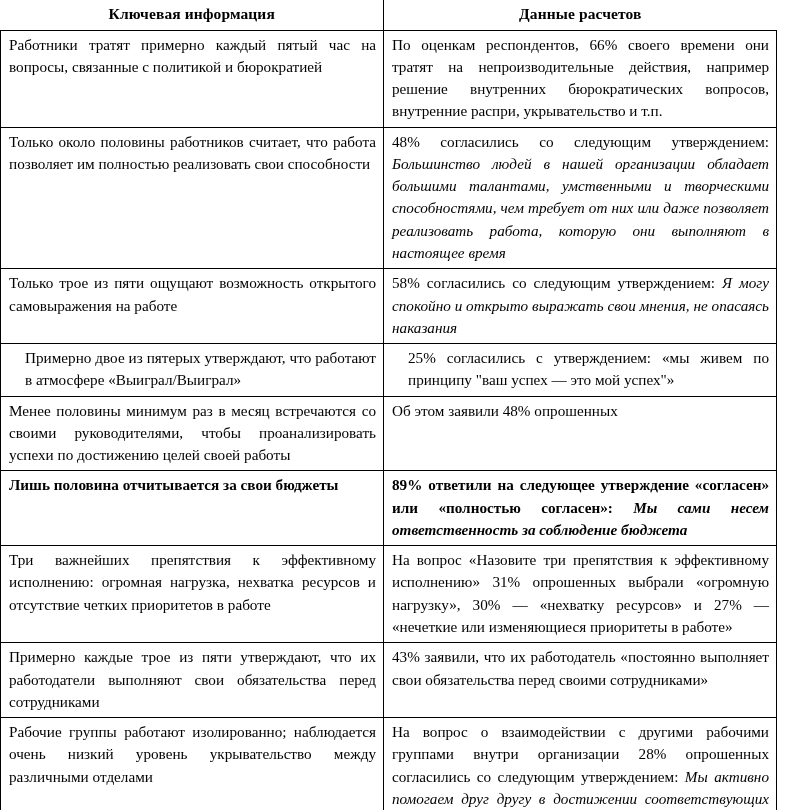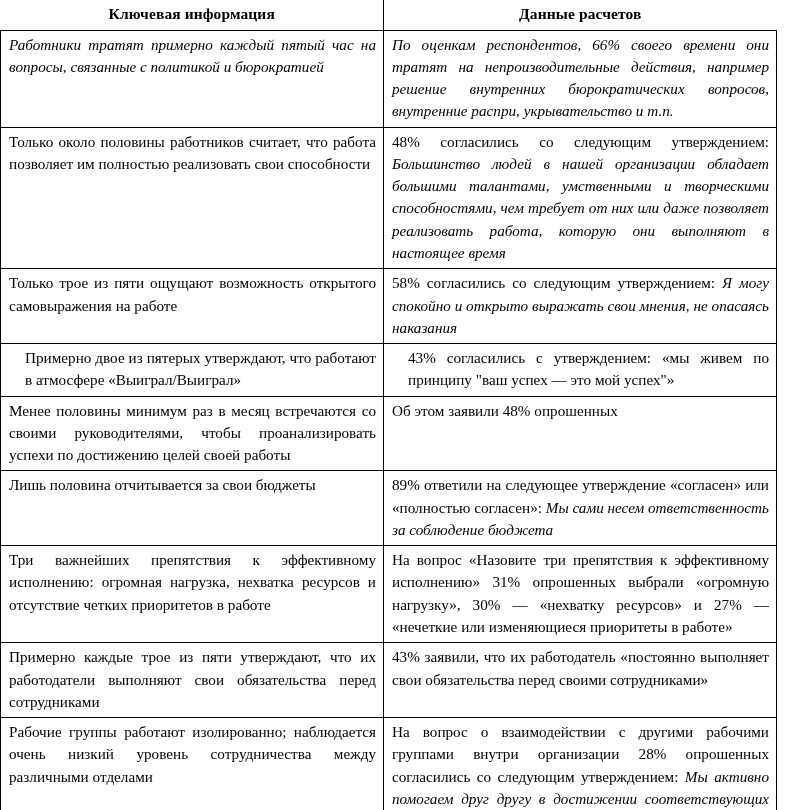--- a/index.html
+++ b/index.html
@@ -76,7 +76,7 @@
   .it { font-style: italic; }
 
   
-  tr[data-row="0"] td { height: 82px; font-style: italic; }
+  tr[data-row="0"] td { height: 82px; }
   tr[data-row="1"] td { height: 118px; }
   tr[data-row="2"] td { height: 63px; }
   tr[data-row="3"] td { height: 42px; padding-left: 24px; }

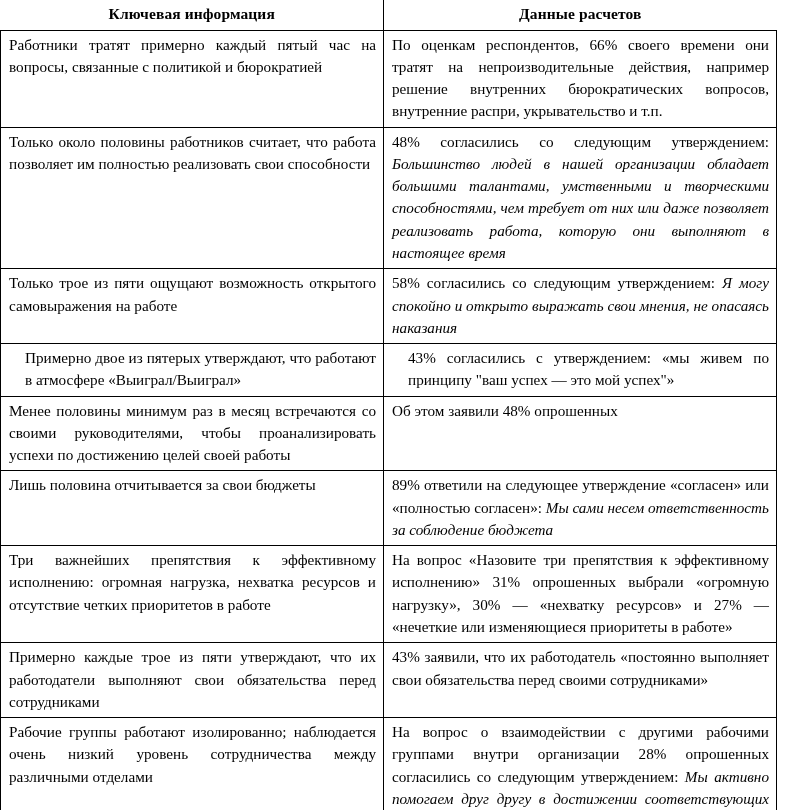--- a/index.html
+++ b/index.html
@@ -131,7 +131,7 @@
             <p>Примерно двое из пятерых утверждают, что работают в атмосфере «Выиграл/Выиграл»</p>
           </td>
           <td class="cell-data">
-            <p><span>43% согласились с утверждением: «мы живем по принципу "ваш успех — это мой успех"»</span></p>
+            <p><span>25% согласились с утверждением: «мы живем по принципу "ваш успех — это мой успех"»</span></p>
           </td>
         </tr>
         <tr data-row="4">

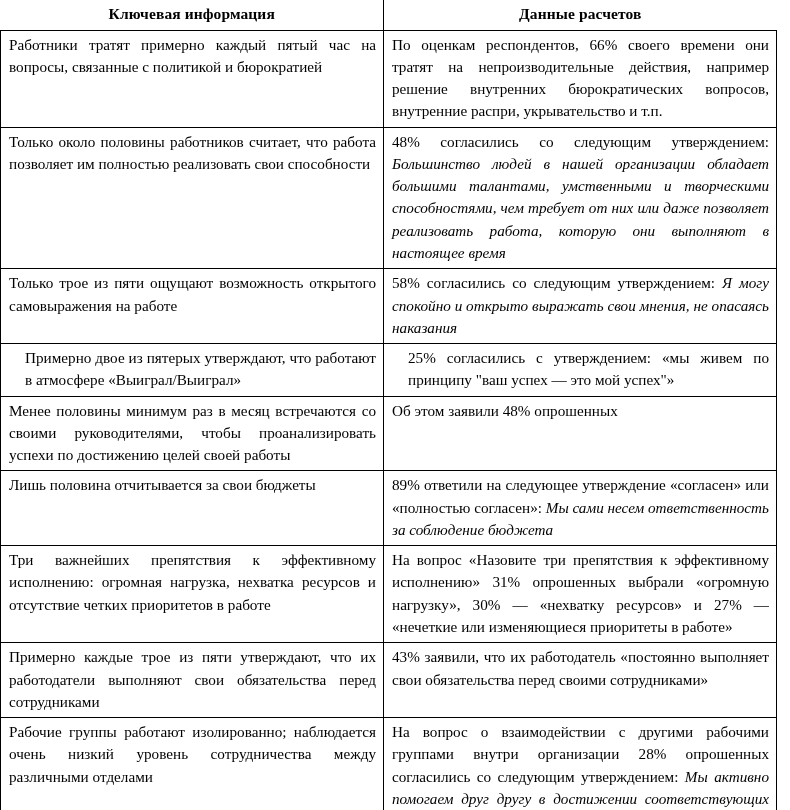--- a/index.html
+++ b/index.html
@@ -81,7 +81,7 @@
   tr[data-row="2"] td { height: 63px; }
   tr[data-row="3"] td { height: 42px; padding-left: 24px; }
   tr[data-row="4"] td { height: 60px; }
-  tr[data-row="5"] td { height: 65px; }
+  tr[data-row="5"] td { height: 65px; font-weight: bold; }
   tr[data-row="6"] td { height: 76px; }
   tr[data-row="7"] td { height: 64px; }
   tr[data-row="8"] td { height: 107px; }

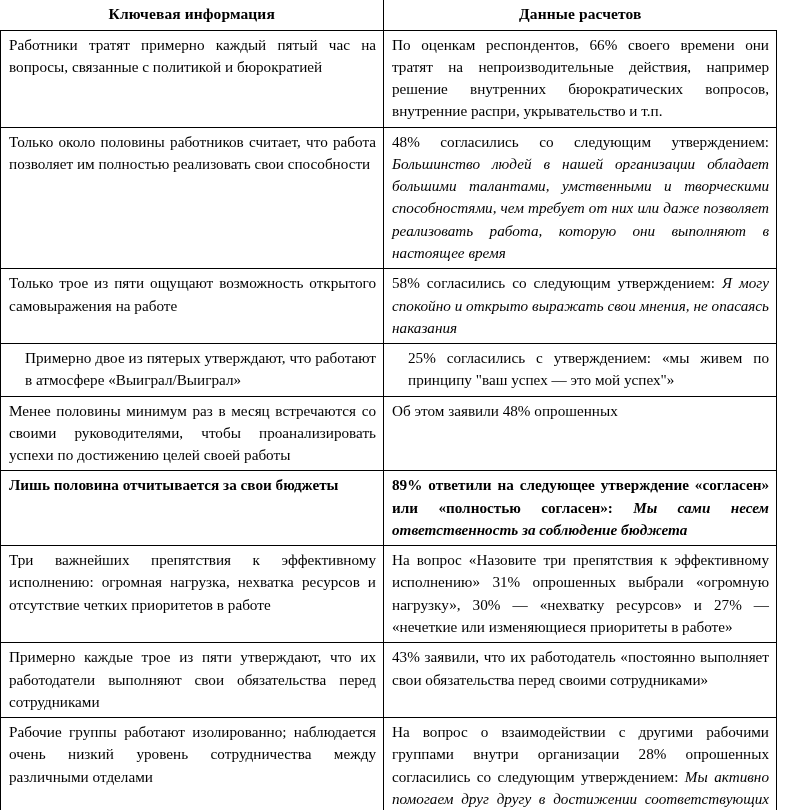--- a/index.html
+++ b/index.html
@@ -168,7 +168,7 @@
         </tr>
         <tr data-row="8">
           <td class="cell-key">
-            <p>Рабочие группы работают изолированно; наблюдается очень низкий уровень сотрудничества между различными отделами</p>
+            <p>Рабочие группы работают изолированно; наблюдается очень низкий уровень укрывательство между различными отделами</p>
           </td>
           <td class="cell-data">
             <p><span>На вопрос о взаимодействии с другими рабочими группами внутри организации 28% опрошенных согласились со следующим утверждением: </span><span class="it">Мы активно помогаем друг другу в достижении соответствующих целей</span></p>

